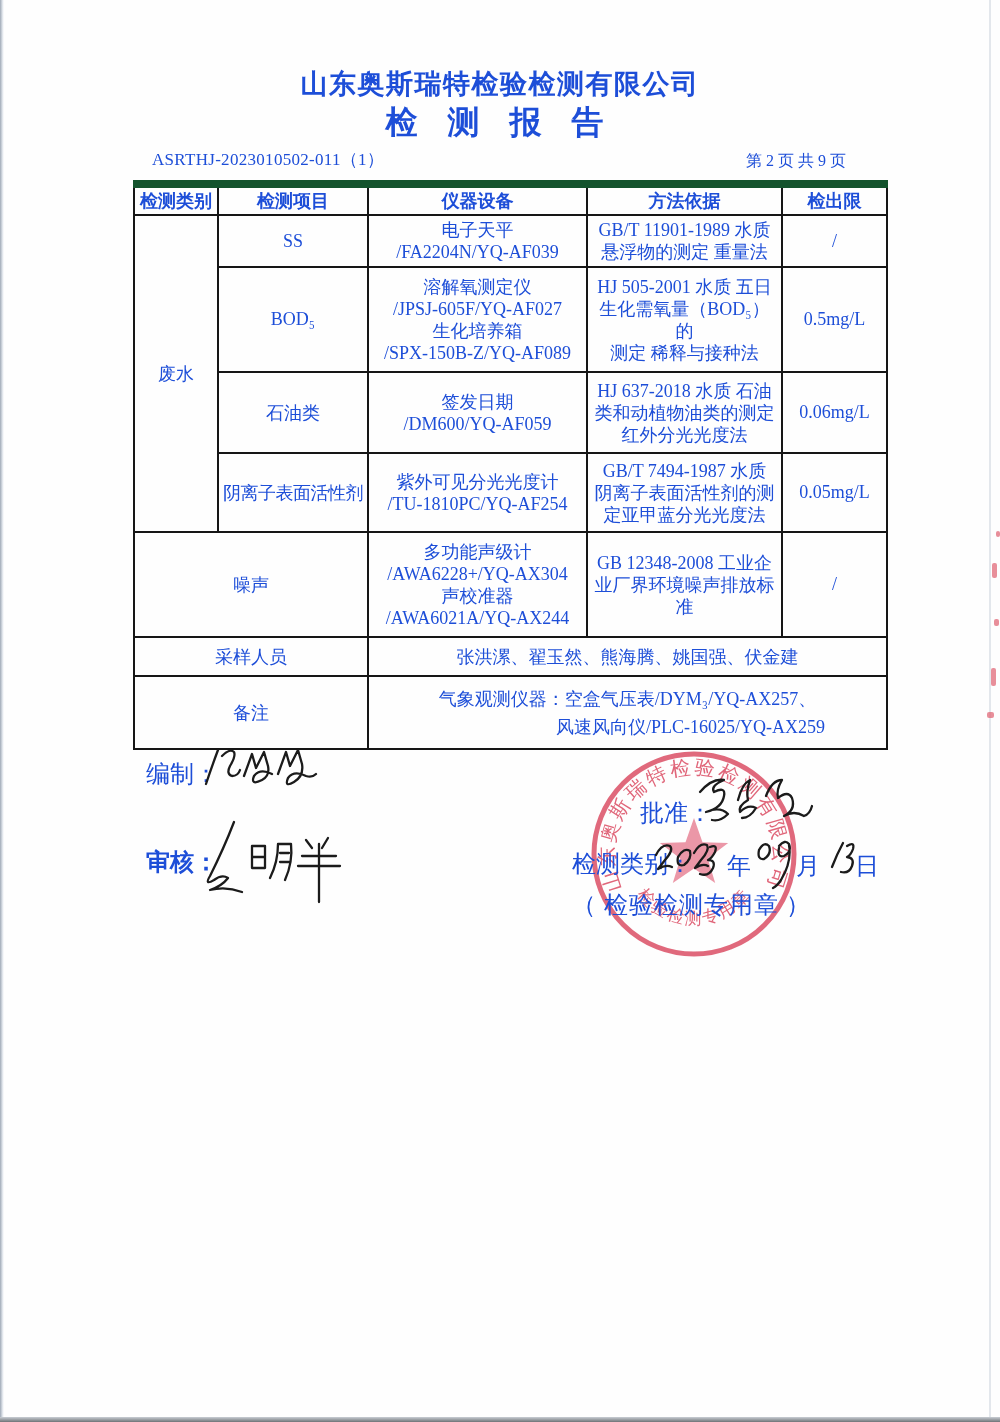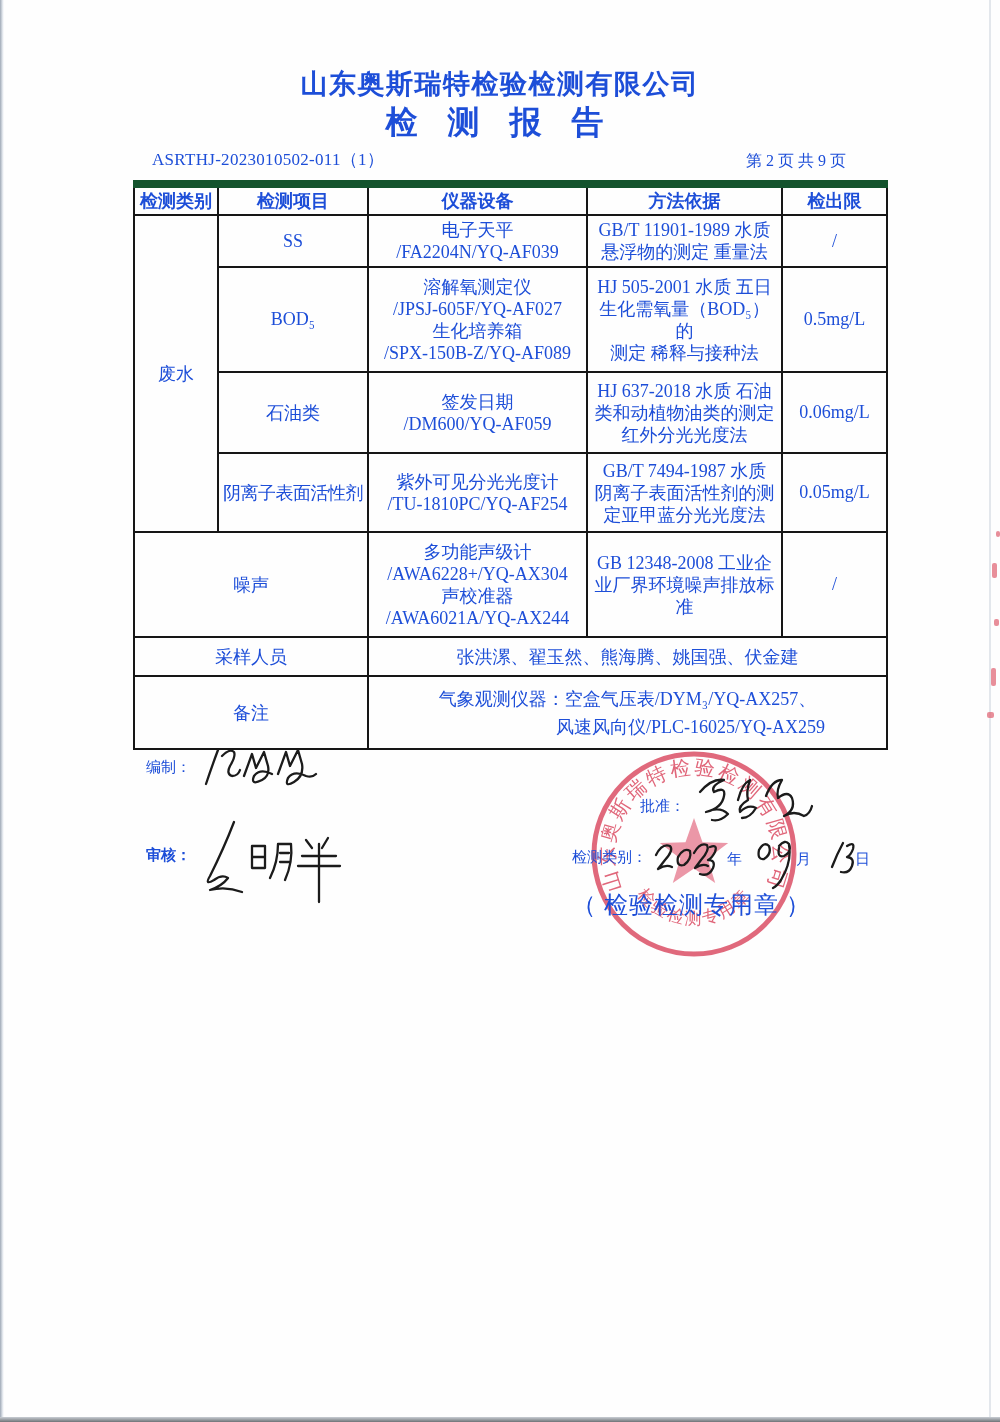--- a/index.html
+++ b/index.html
@@ -41,7 +41,7 @@
   .prewrap { white-space:pre-wrap; text-align:left; line-height:28px; }
   .tight { letter-spacing:-.5px;margin-top:21px; }
 
-  .sign-label { position:absolute; font-size:15px; }
+  .sign-label { position:absolute; font-size:24px; }
   .hand { position:absolute; }
   .hand path { stroke:#1b1b1b; stroke-width:2.3; fill:none;
                stroke-linecap:round; stroke-linejoin:round; }

